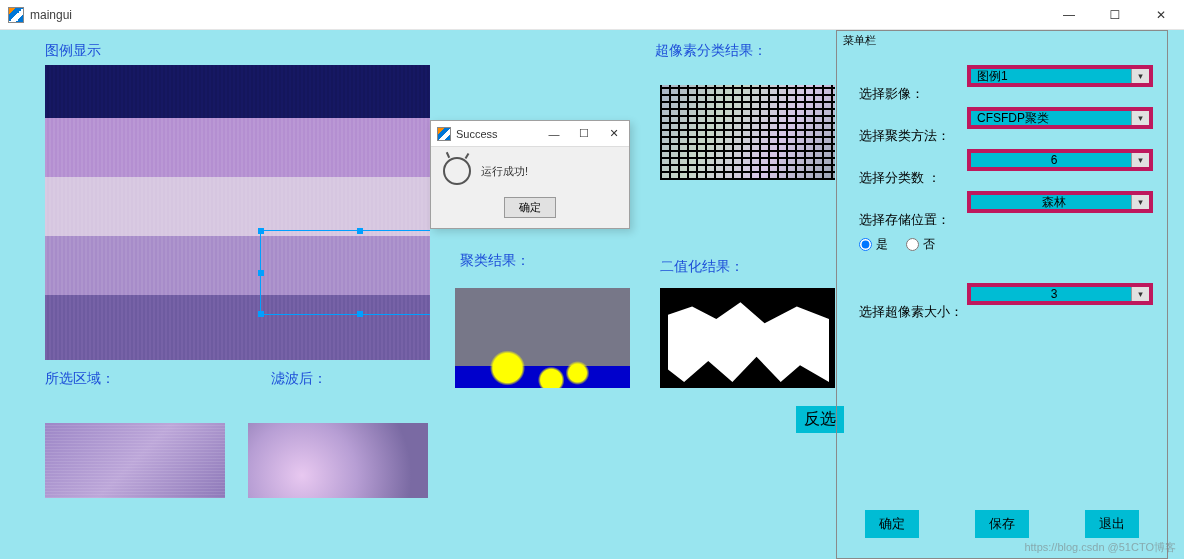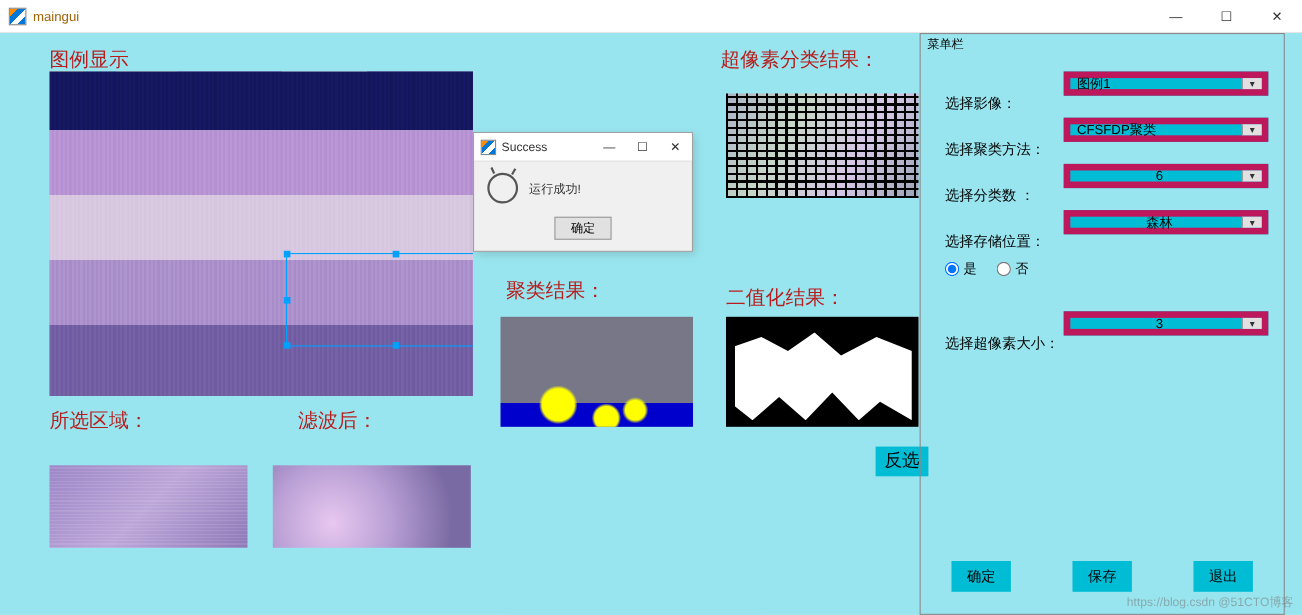--- a/index.html
+++ b/index.html
@@ -8,7 +8,7 @@
   
   .titlebar { height: 30px; background: #fff; border-bottom: 1px solid #e5e5e5; display: flex; align-items: center; padding-left: 8px; }
   .titlebar .app-icon { width: 16px; height: 16px; margin-right: 6px; background: linear-gradient(135deg,#ff8c00 0 25%,#0076d6 25% 50%,#fff 50% 75%,#0076d6 75%); border:1px solid #888;}
-  .titlebar .title { font-size: 12px; color: #a16207; flex: 1; }
+  .titlebar .title { font-size: 12px; color: #404040; flex: 1; }
   .win-btns { display:flex; }
   .win-btn { width: 46px; height: 30px; display:flex; align-items:center; justify-content:center; font-size:12px; color:#333; }
 

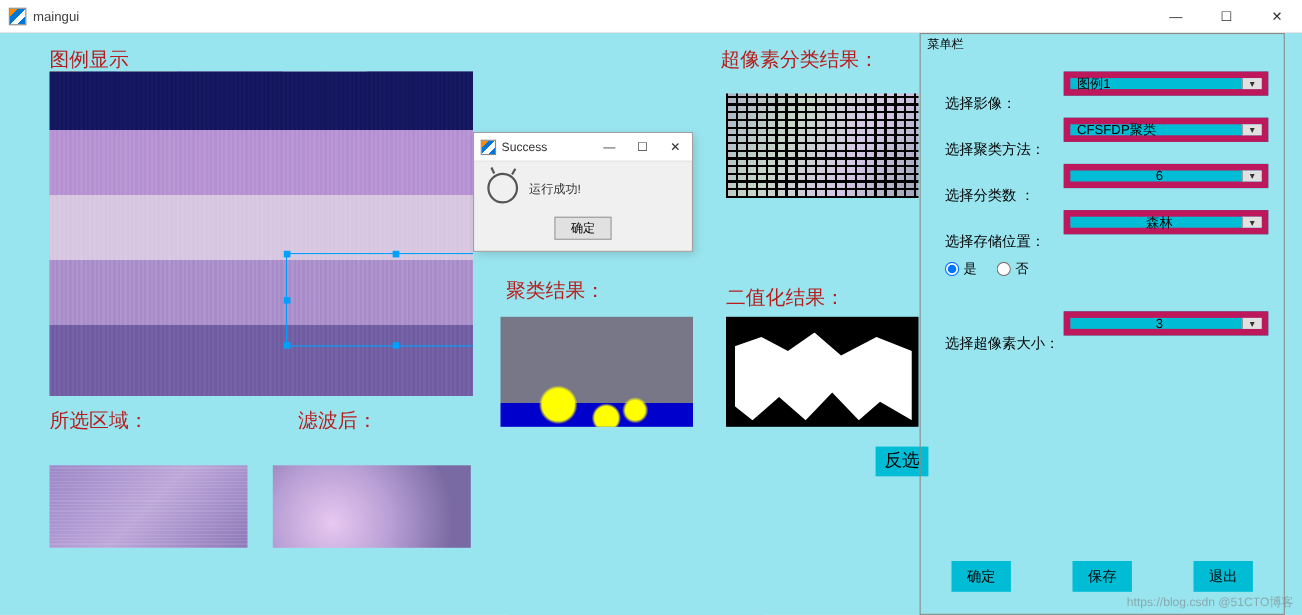--- a/index.html
+++ b/index.html
@@ -16,7 +16,7 @@
   .client { width: 100%; height: 529px; background: #99e5ef; position: relative; }
 
   
-  .lbl { position:absolute; font-size:18px; color:#b91c1c; }
+  .lbl { position:absolute; font-size:14px; color:#1d4ed8; }
 
   
   .panel { position:absolute; background:#222; overflow:hidden; }

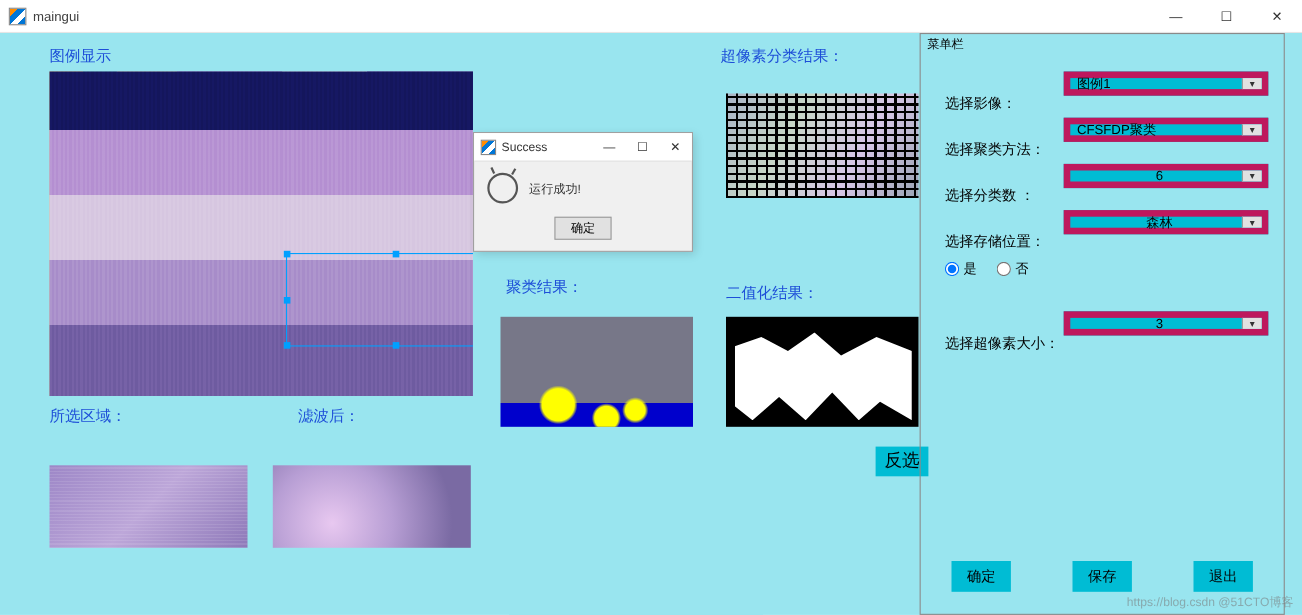--- a/index.html
+++ b/index.html
@@ -64,7 +64,7 @@
   .menu-title { font-size:11px; padding:2px 4px 6px 6px; color:#000; }
   .row { display:flex; align-items:center; margin: 10px 14px 18px 22px; height:24px; }
   .row .rlabel { width:108px; font-size:13px;margin-top:36px; }
-  .combo { flex:1; height:22px; background:#00bcd4; border:6px solid #be185d; display:flex; align-items:center; }
+  .combo { flex:1; height:22px; background:#00bcd4; border:4px solid #be185d; display:flex; align-items:center; }
   .combo .val { flex:1; text-align:center; font-size:12px; padding-left:6px; }
   .combo.align-left .val { text-align:left; }
   .combo .arrow { width:18px; height:100%; background:#e1e1e1; border-left:1px solid #999; display:flex; align-items:center; justify-content:center; font-size:9px; color:#333;}

